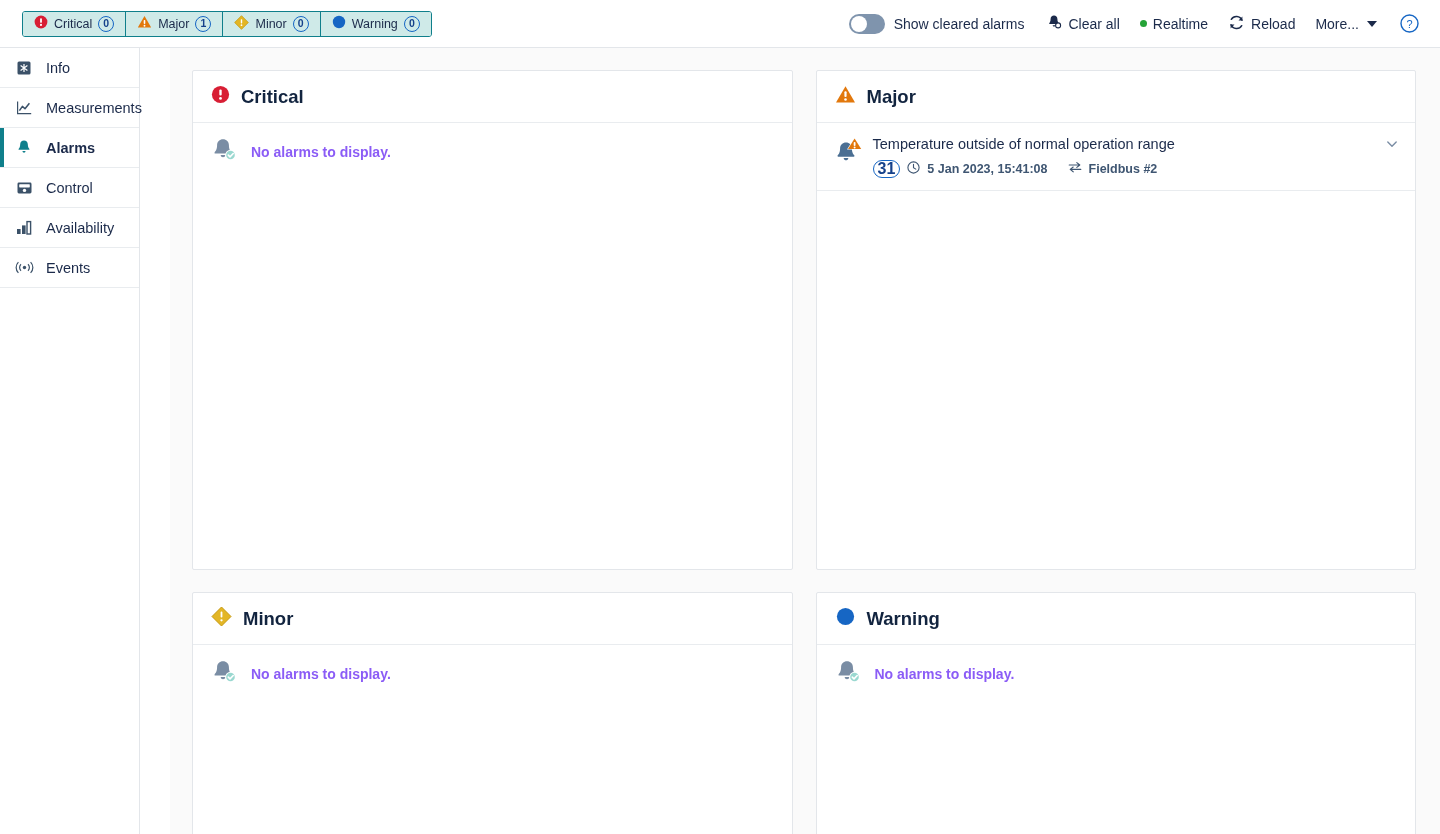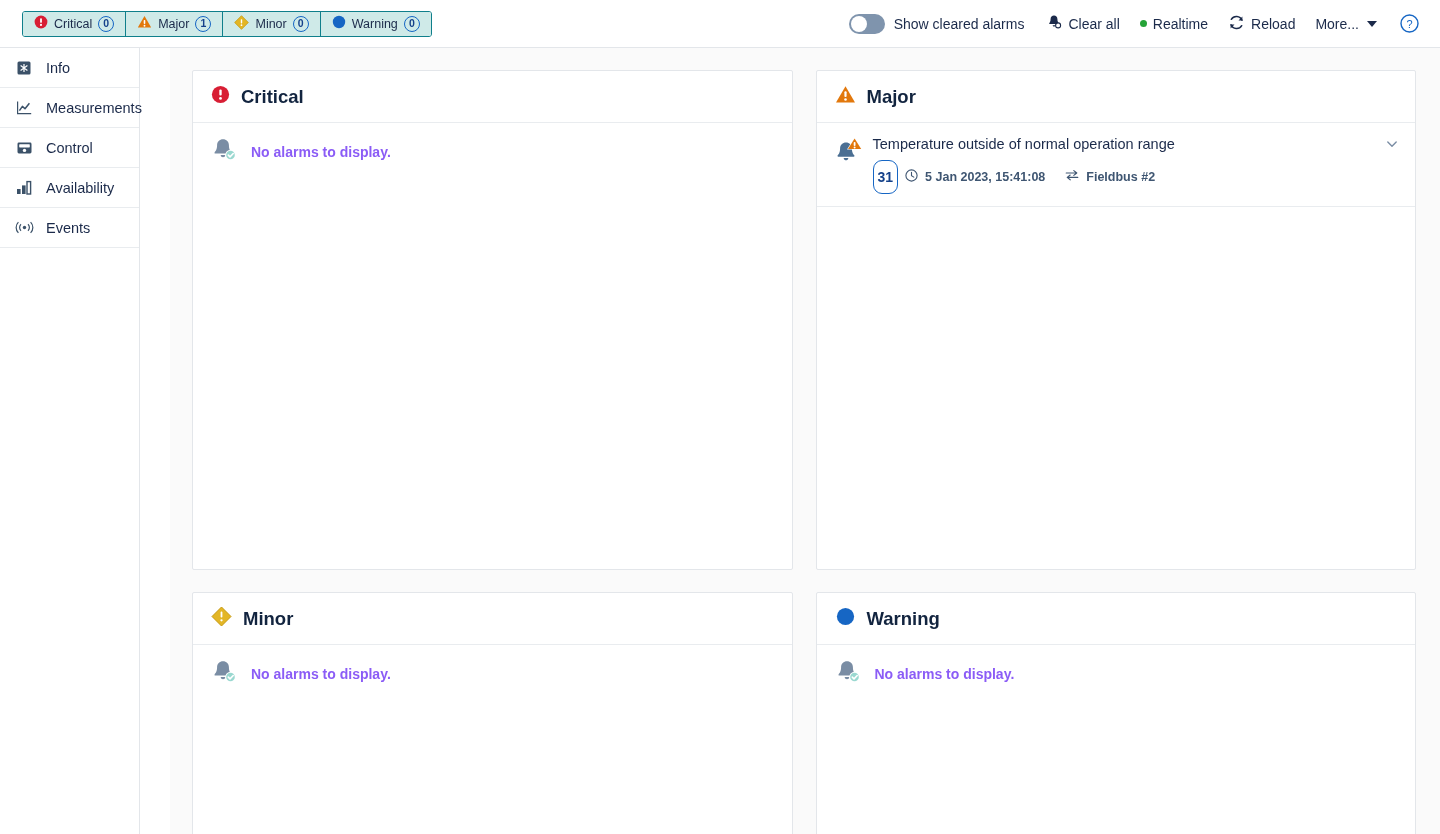--- a/index.html
+++ b/index.html
@@ -307,6 +307,15 @@
     <span>Measurements</span>
   </div>
 
+  <div class="nav-item active">
+    <span class="nav-icon">
+      <svg width="16" height="17" viewBox="0 0 16 17">
+        <path d="M8 1.4c-2.2 0-3.8 1.7-3.8 3.8 0 2.9-1 4-1.6 4.7-.2.3 0 .8.4.8h10c.4 0 .6-.5.4-.8-.6-.7-1.6-1.8-1.6-4.7 0-2.1-1.6-3.8-3.8-3.8z" fill="#0f7f8b"></path>
+        <path d="M6.5 12.1h3c0 .9-.7 1.6-1.5 1.6s-1.5-.7-1.5-1.6z" fill="#0f7f8b"></path>
+      </svg>
+    </span>
+    <span>Alarms</span>
+  </div>
 
   <div class="nav-item">
     <span class="nav-icon">

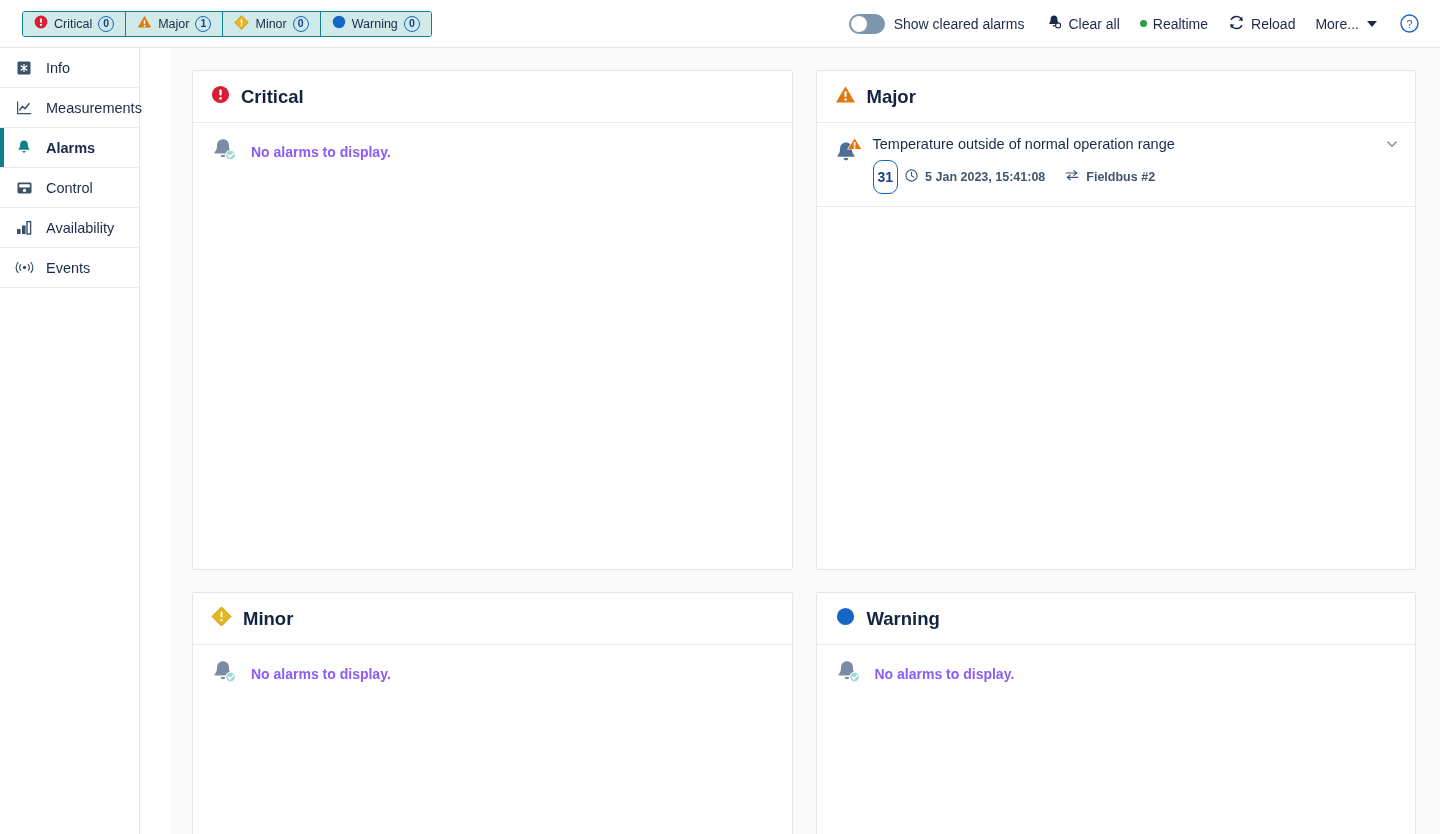--- a/index.html
+++ b/index.html
@@ -170,12 +170,12 @@
   .meta-sep { width: 6px; }
   .alarm-count {
     display: inline-flex; align-items: center; justify-content: center;
-    min-width: 22px; height: 34px;
+    min-width: 22px; height: 18px;
     padding: 0 4px;
     border: 1.4px solid #1666c4;
     border-radius: 9px;
     color: #15418a;
-    font-size: 14px;
+    font-size: 16px;
     font-weight: 700;
   }
   .chevron-btn { flex: none; padding-top: 2px; cursor: pointer; }

